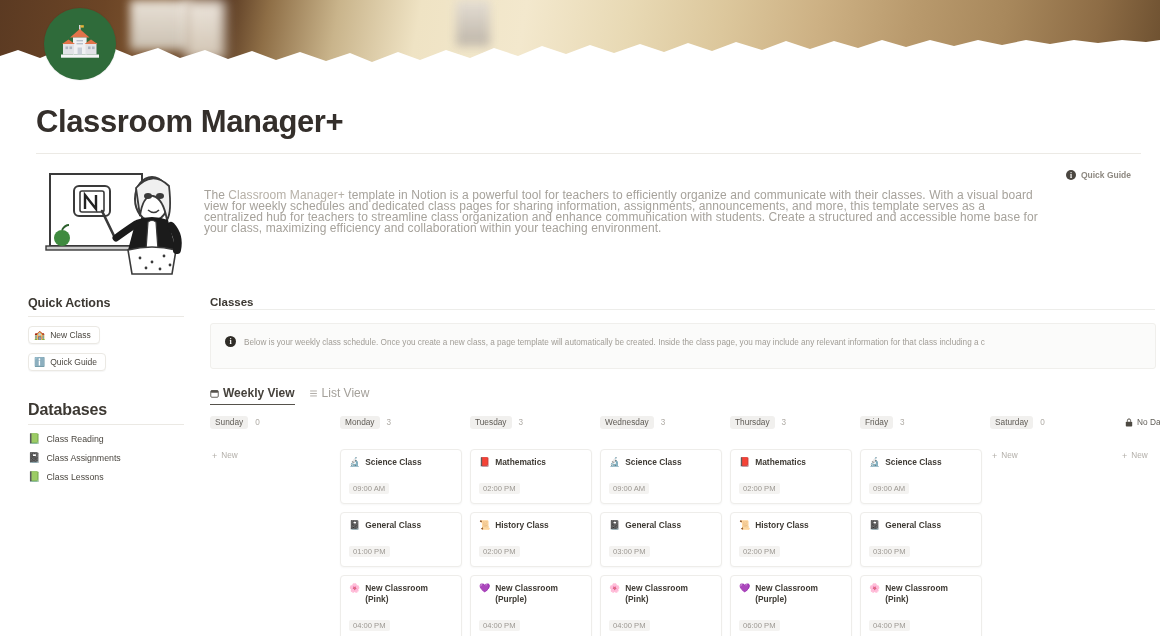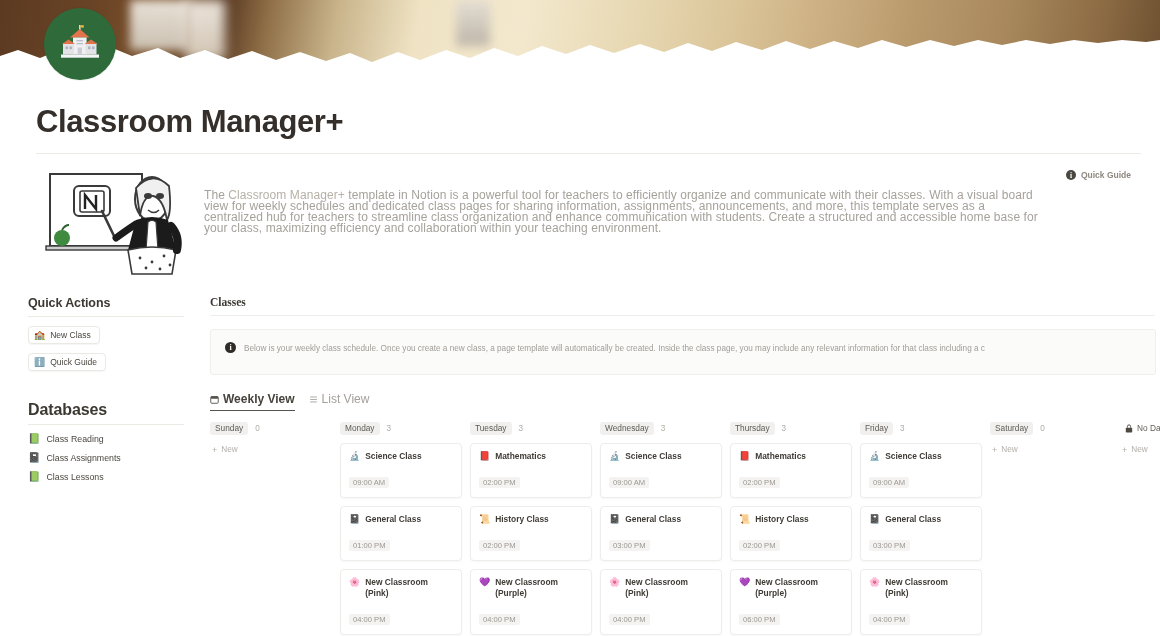--- a/index.html
+++ b/index.html
@@ -112,9 +112,8 @@
   .board { position:absolute; left:210px; top:296px; width:950px; }
   .board-title {
     font-size:11.5px; font-weight:600; color:#3c3832;
-    padding-bottom:7px; border-bottom:1px solid #ededea;
+    padding-bottom:1px; border-bottom:1px solid #ededea;
     width:945px;
-    font-family:Liberation Serif, serif;
   }
   .callout {
     margin-top:13px; width:946px; min-height:46px;

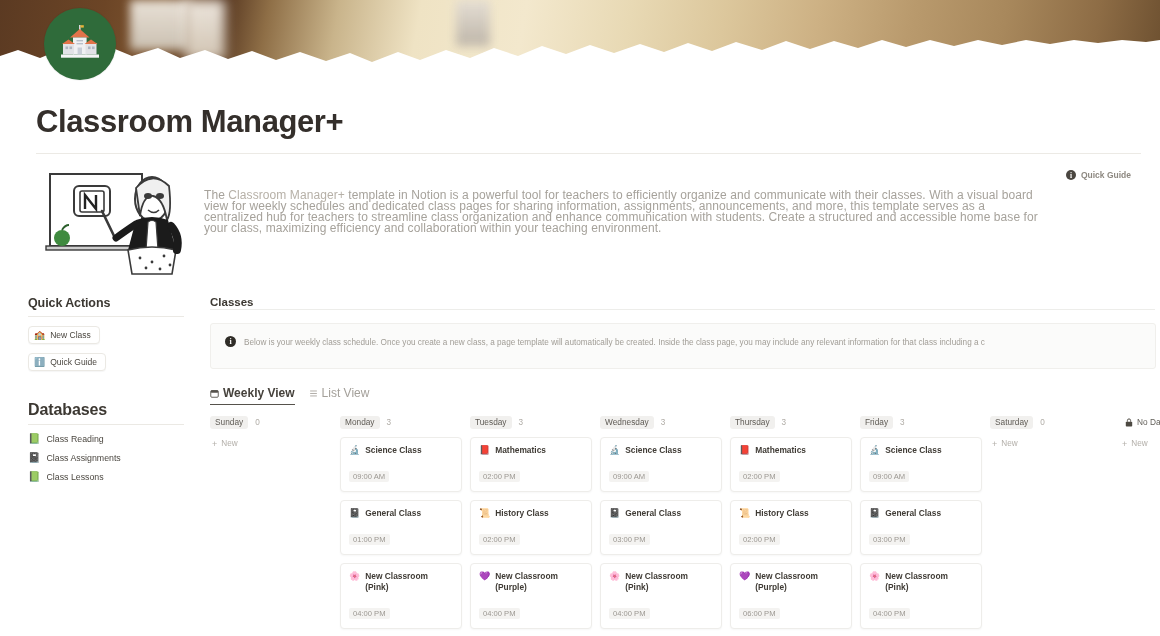--- a/index.html
+++ b/index.html
@@ -146,7 +146,7 @@
   
   .cols { margin-top:9px; display:flex; }
   .col { width:130px; flex:none; }
-  .col-head { display:flex; align-items:center; gap:7px; height:16px; margin-bottom:7px; }
+  .col-head { display:flex; align-items:center; gap:7px; height:16px; margin-bottom:19px; }
   .col-name {
     font-size:8.3px; color:#5f5b55; background:#f1f0ee;
     border-radius:3px; padding:1.5px 5px; font-weight:500;

